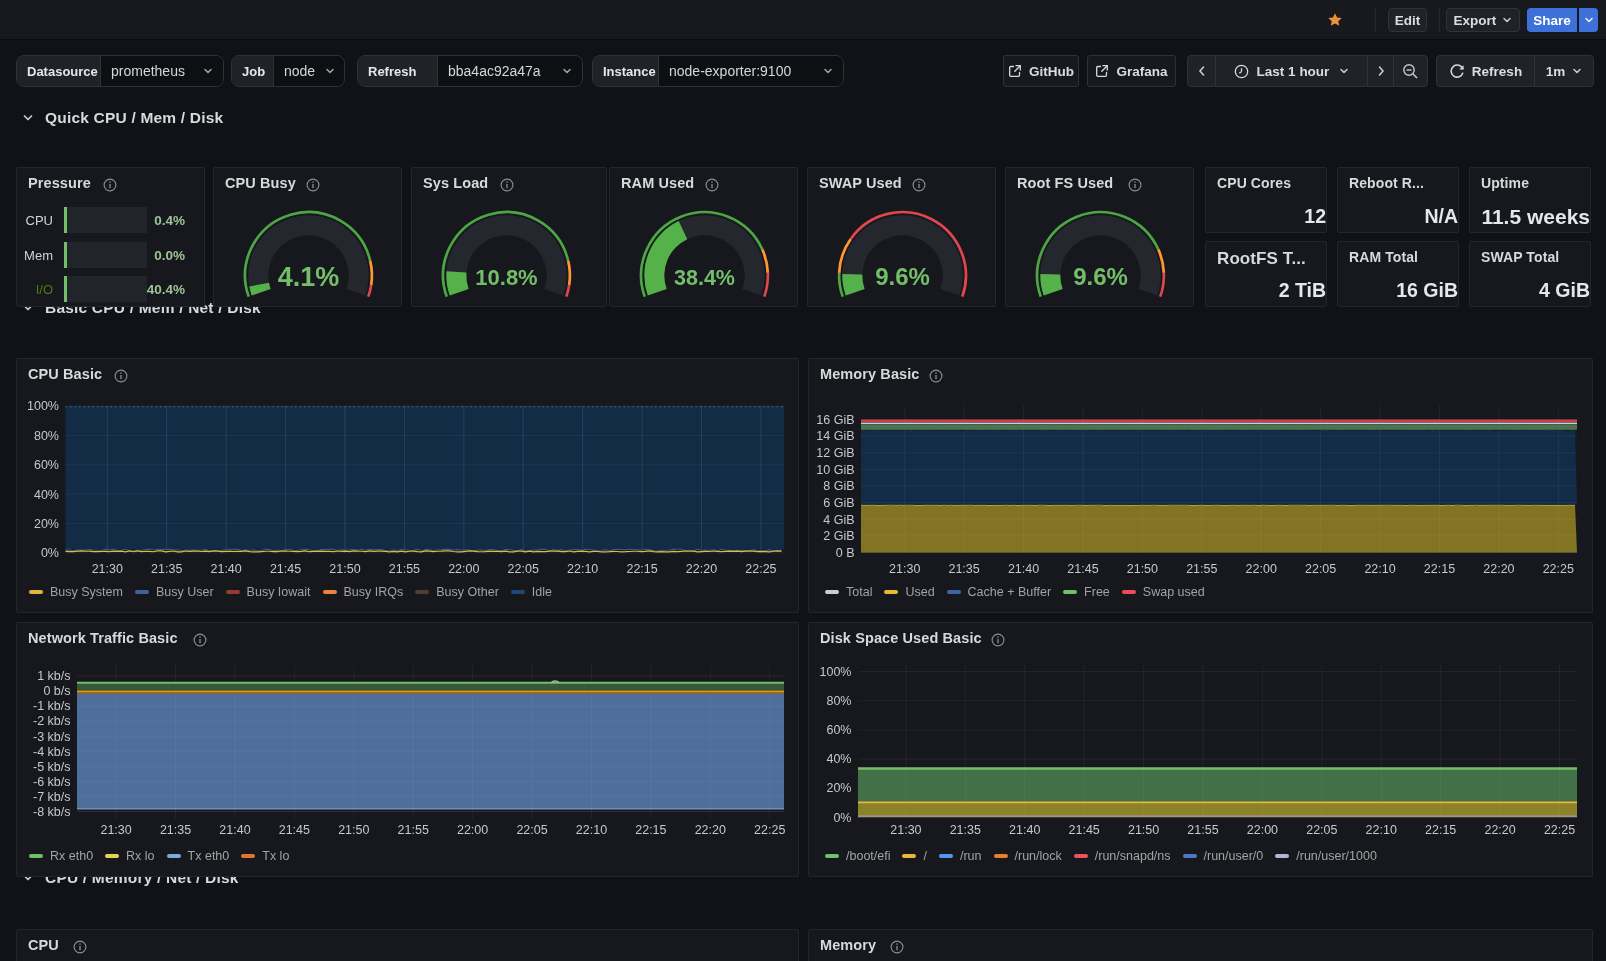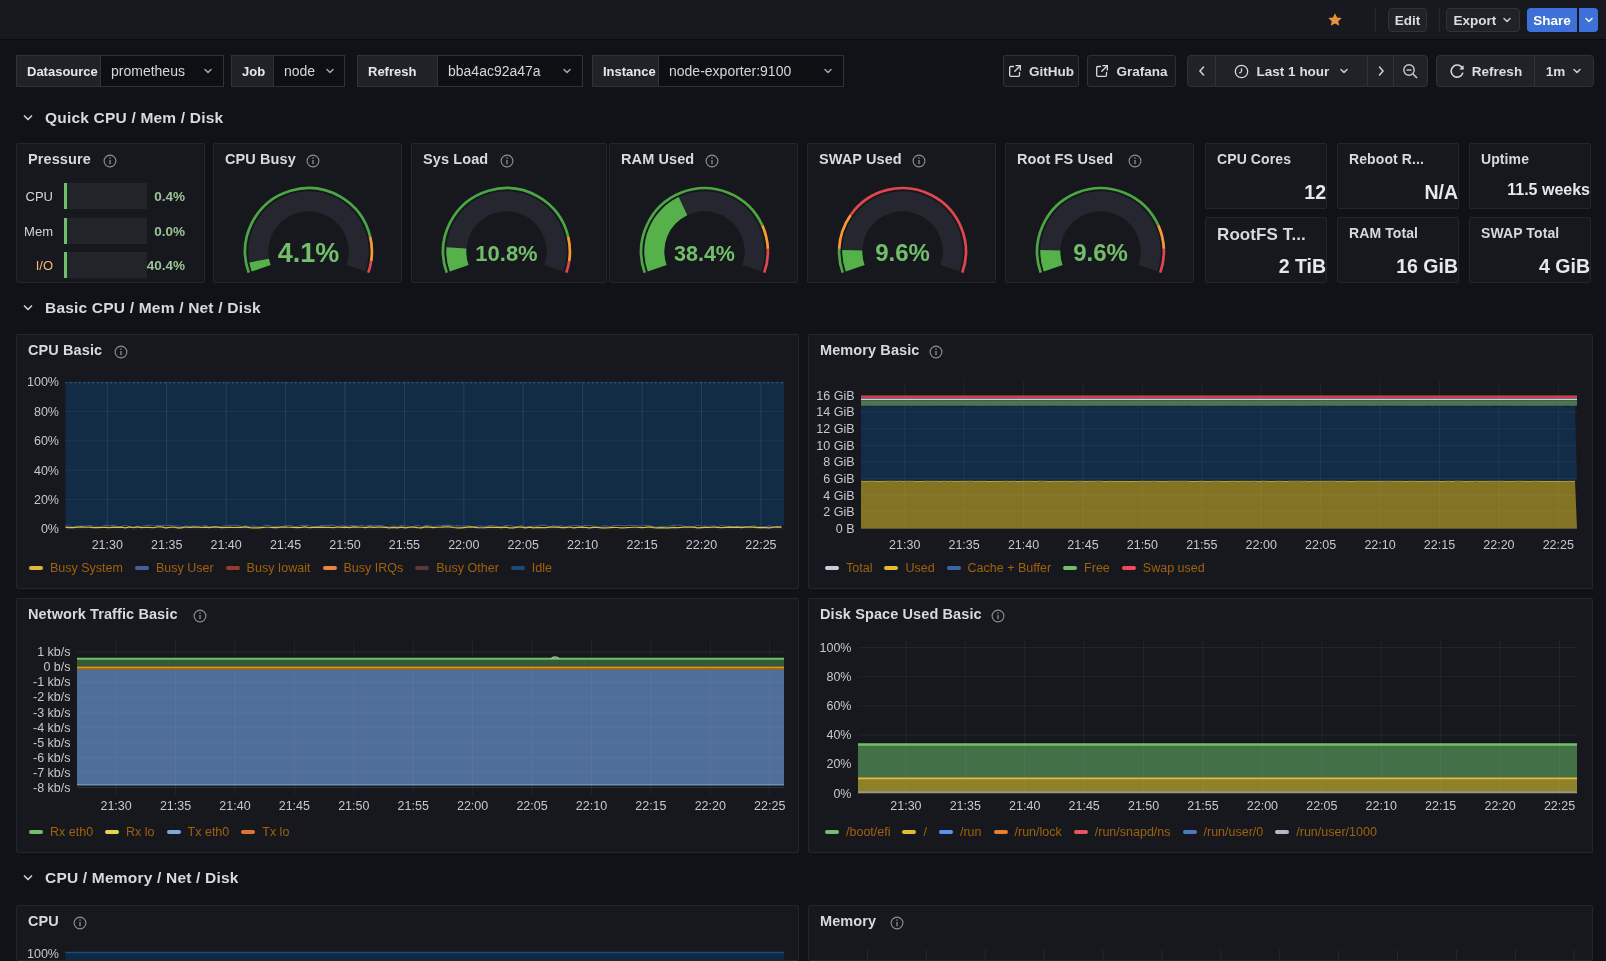--- a/index.html
+++ b/index.html
@@ -20,7 +20,7 @@
   border-radius:4px; color:#dcdde0; font-size:13.5px; font-weight:600; }
 .grp .seg { display:flex; align-items:center; justify-content:center; border-left:1px solid #2f3237; }
 .grp .seg:first-child { border-left:none; }
-.vpill { position:absolute; display:flex; height:32px; border:1px solid #2f3237; border-radius:0;
+.vpill { position:absolute; display:flex; height:32px; border:1px solid #2f3237; border-radius:8px;
   overflow:hidden; }
 .vpill .lab { display:flex; align-items:center; padding:0 10px; background:#1f2227; color:#e6e7e9;
   font-size:13px; font-weight:600; border-right:1px solid #2f3237; }

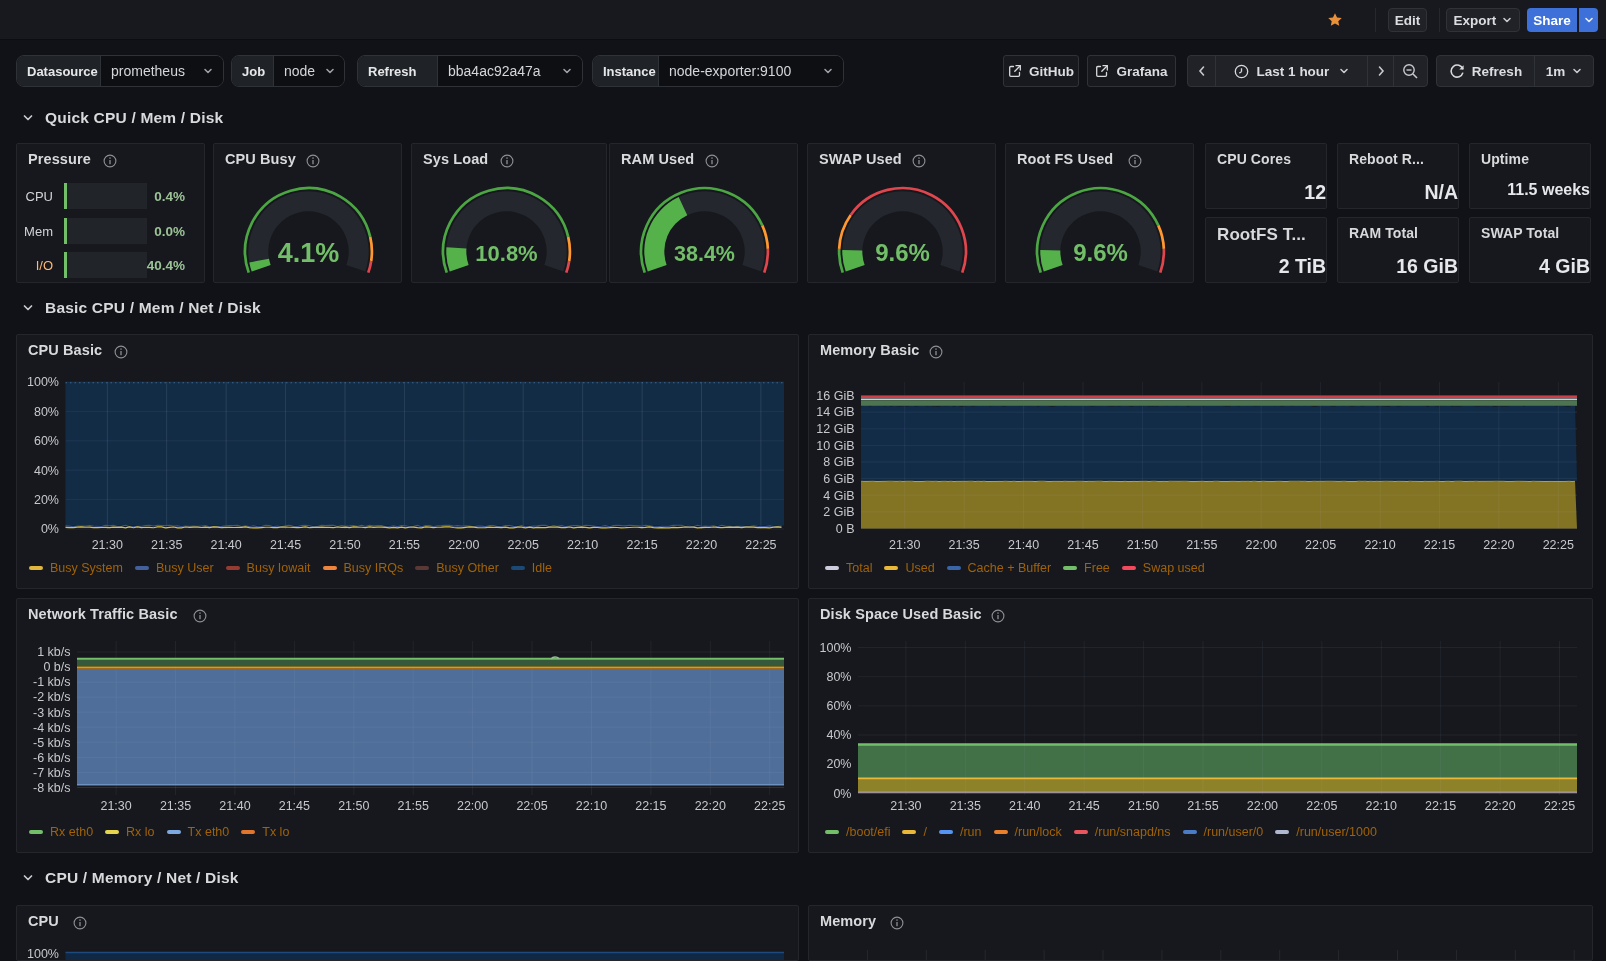--- a/index.html
+++ b/index.html
@@ -4,7 +4,7 @@
 html,body { width:1606px; height:961px; background:#111217; overflow:hidden;
   font-family:"Liberation Sans", sans-serif; }
 .abs { position:absolute; }
-.panel { position:absolute; background:#16181d; border:1px solid #24262c; border-radius:2px; }
+.panel { position:absolute; background:#16181d; border:1px solid #24262c; border-radius:2px;margin-top:24px; }
 .ptitle { position:absolute; left:11px; top:7px; font-size:14.5px; font-weight:700; color:#d8d9da;
   letter-spacing:0.1px; white-space:nowrap; }
 .sechdr { position:absolute; display:flex; align-items:center; color:#d8d9da; font-size:15.5px;

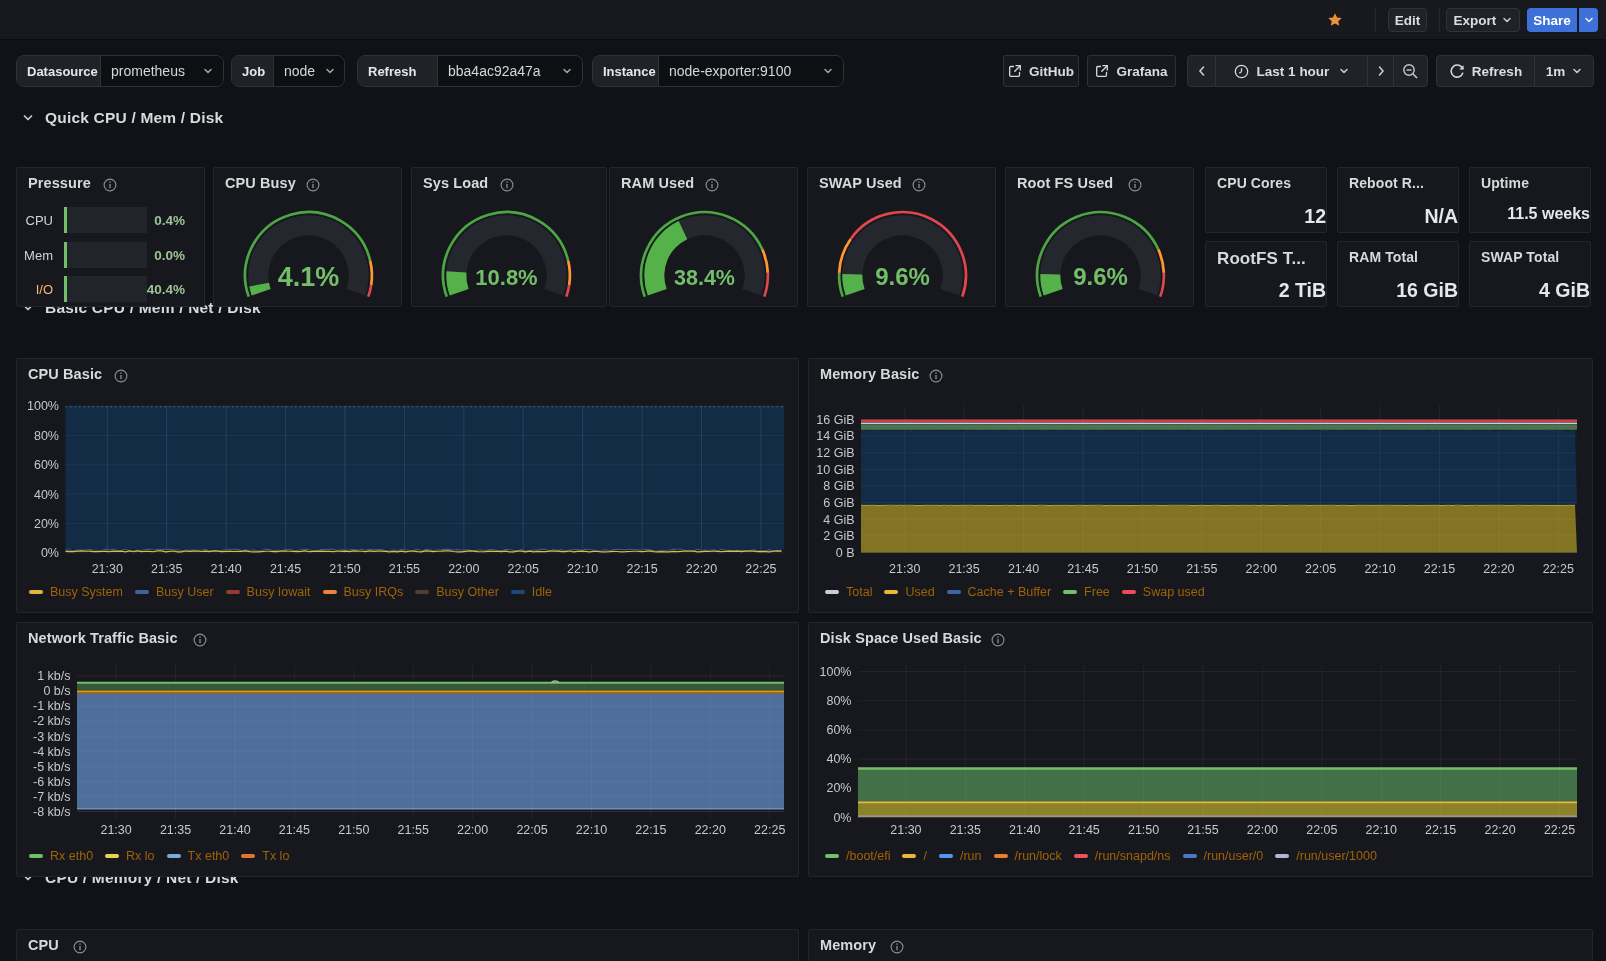--- a/index.html
+++ b/index.html
@@ -258,7 +258,7 @@
   </div>
 <div class="panel" style="left:1469px;top:143px;width:122px;height:66px">
     <div class="ptitle" style="font-size:14px">Uptime</div>
-    <div class="statv" style="top:36.5px;font-size:16px">11.5 weeks</div>
+    <div class="statv" style="top:36.5px;font-size:21px">11.5 weeks</div>
   </div>
 <div class="panel" style="left:1205px;top:217px;width:122px;height:66px">
     <div class="ptitle" style="font-size:17px">RootFS T...</div>

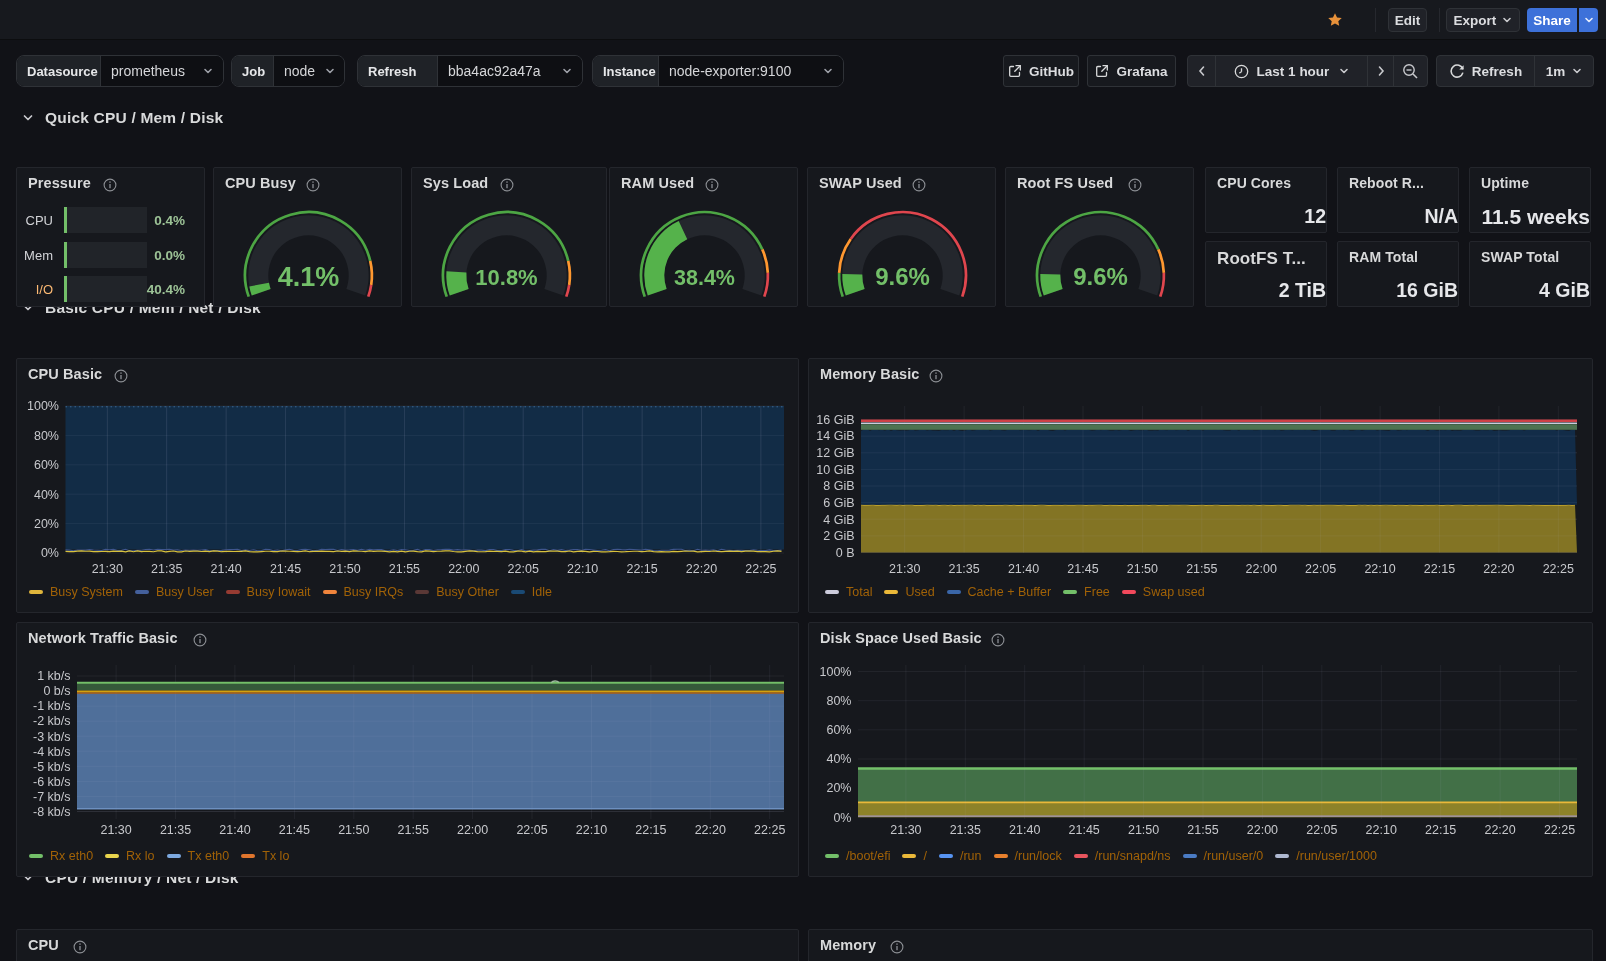--- a/index.html
+++ b/index.html
@@ -162,7 +162,7 @@
       <div style="position:absolute;left:0;top:0;width:2.5px;height:26px;background:#73BF69"></div>
     </div>
     <div class="abs" style="left:116px;top:79.5px;width:52px;text-align:right;font-size:13.5px;font-weight:600;color:#9cc296">0.0%</div>
-    <div class="abs" style="right:151px;top:114px;width:30px;text-align:right;font-size:13px;color:#fdba74">I/O</div>
+    <div class="abs" style="right:151px;top:114px;width:30px;text-align:right;font-size:13px;color:#4d7c0f">I/O</div>
     <div class="abs" style="left:47px;top:108px;width:83px;height:26px;background:#212429">
       <div style="position:absolute;left:0;top:0;width:2.5px;height:26px;background:#73BF69"></div>
     </div>

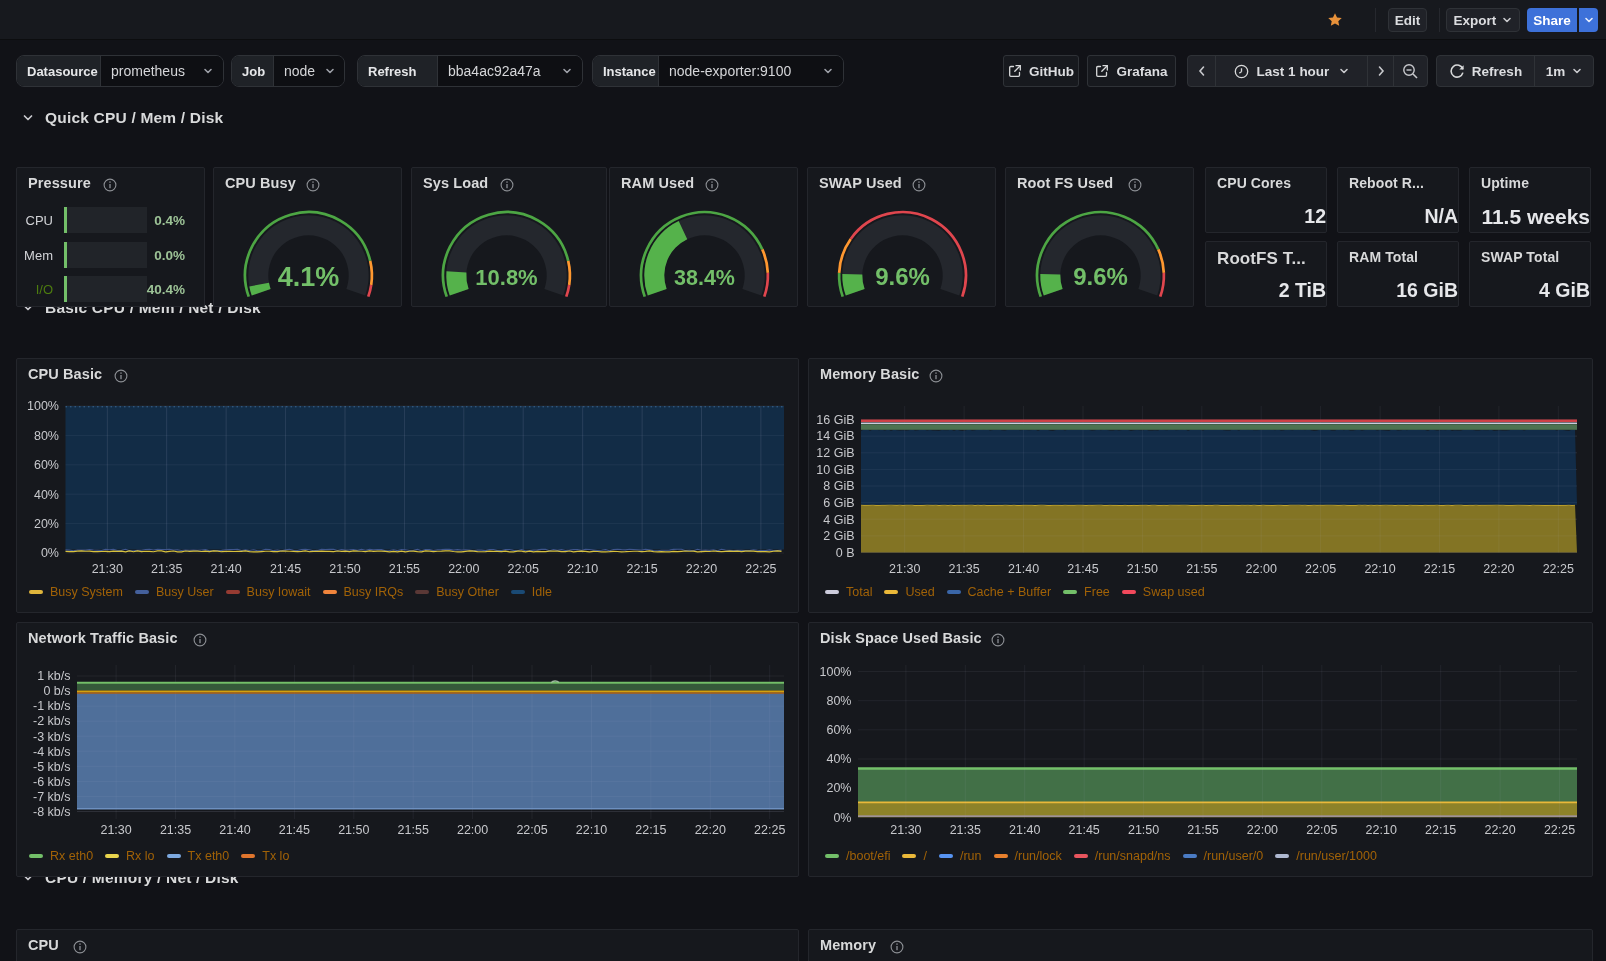--- a/index.html
+++ b/index.html
@@ -9,7 +9,7 @@
   letter-spacing:0.1px; white-space:nowrap; }
 .sechdr { position:absolute; display:flex; align-items:center; color:#d8d9da; font-size:15.5px;
   font-weight:700; letter-spacing:0.2px; }
-.leg { position:absolute; display:flex; align-items:center; font-size:12.5px; color:#a16207;
+.leg { position:absolute; display:flex; align-items:center; font-size:12.5px; color:#a3a3a3;
   white-space:nowrap;text-align:center; }
 .leg .sw { display:inline-block; width:14px; height:4px; border-radius:2px; margin-right:7px; }
 .leg .it { display:flex; align-items:center; margin-right:12px; }

